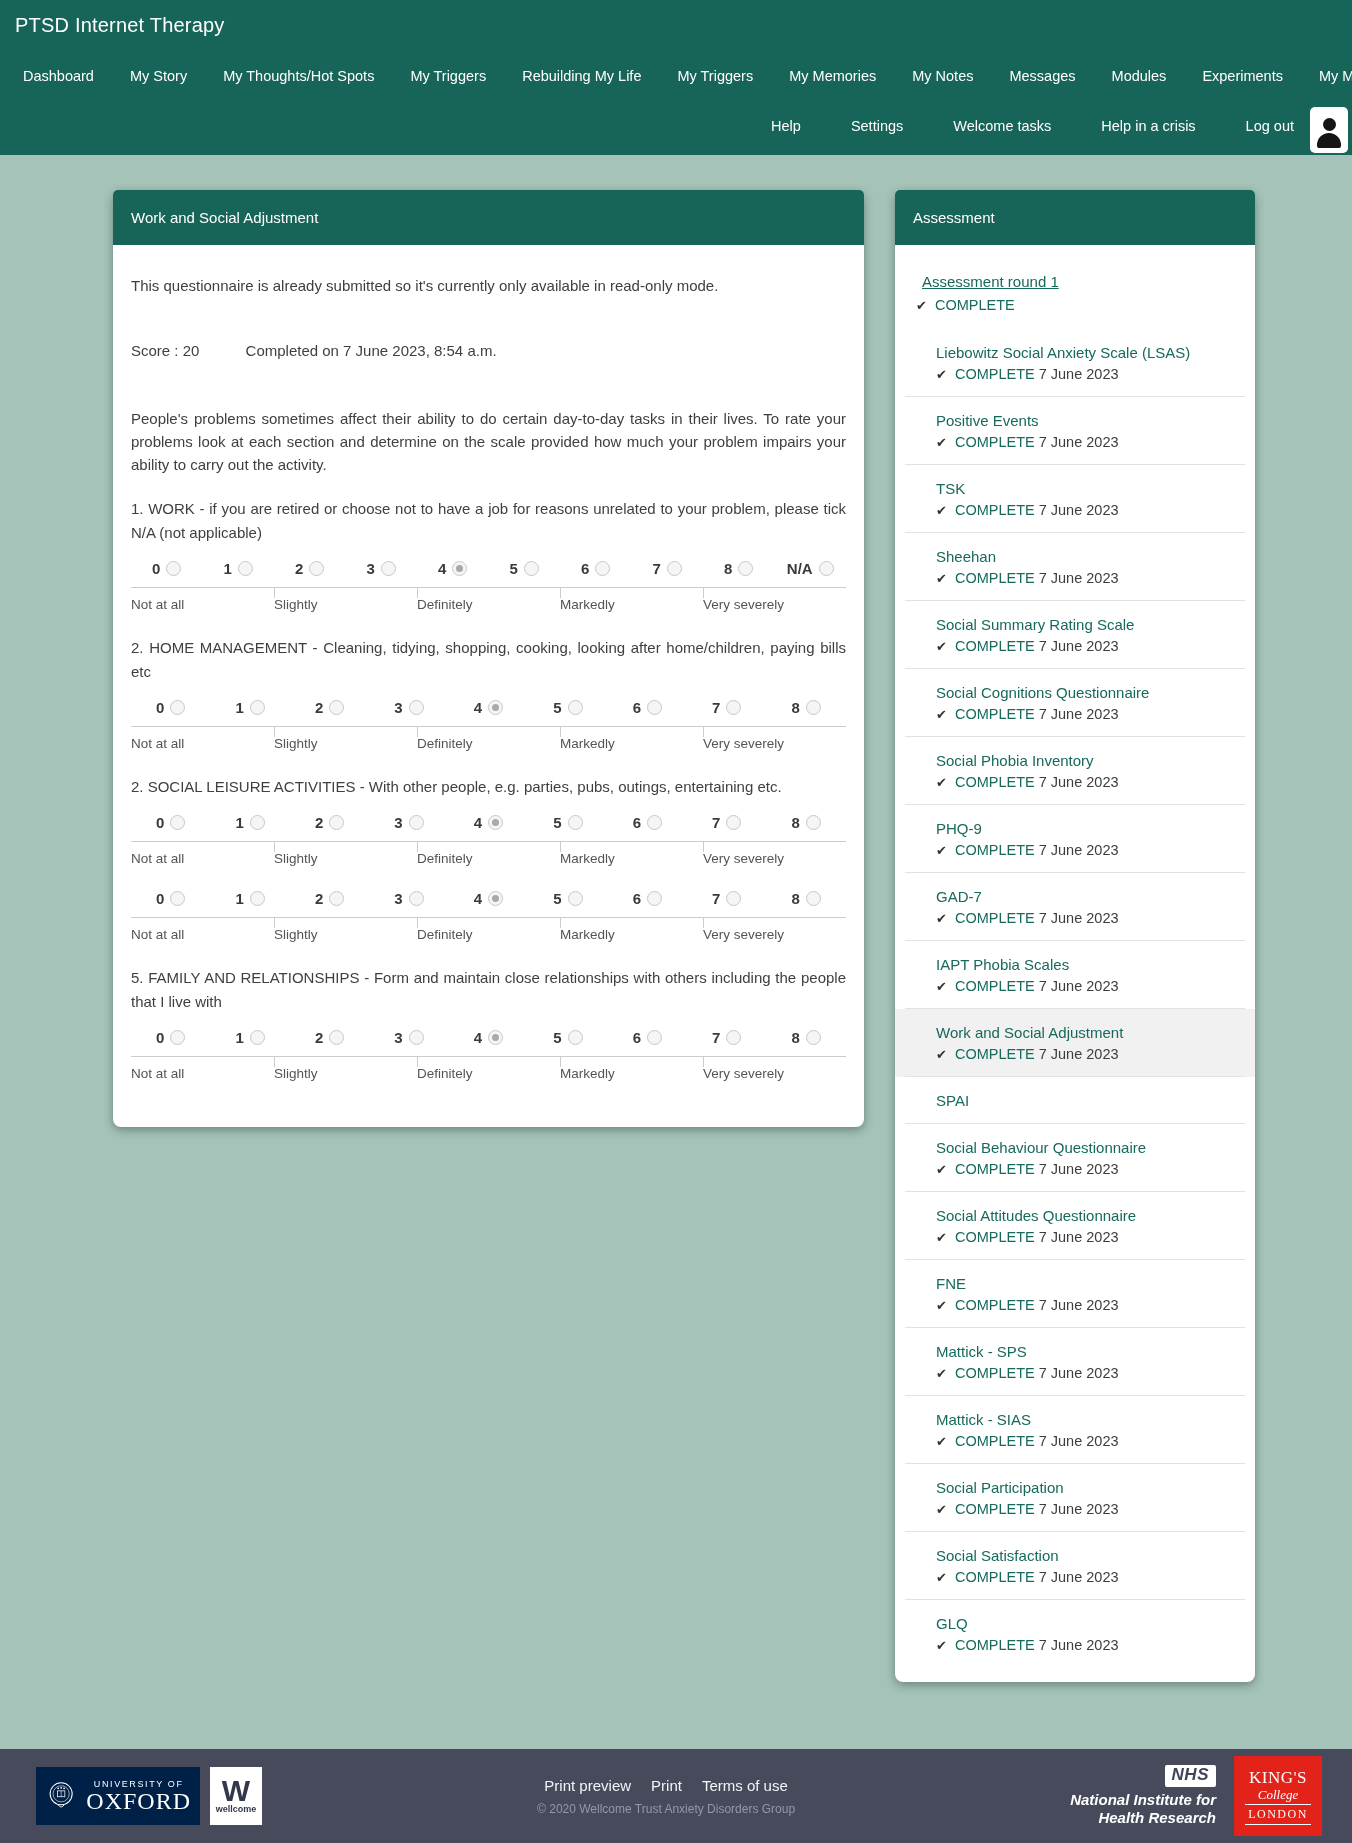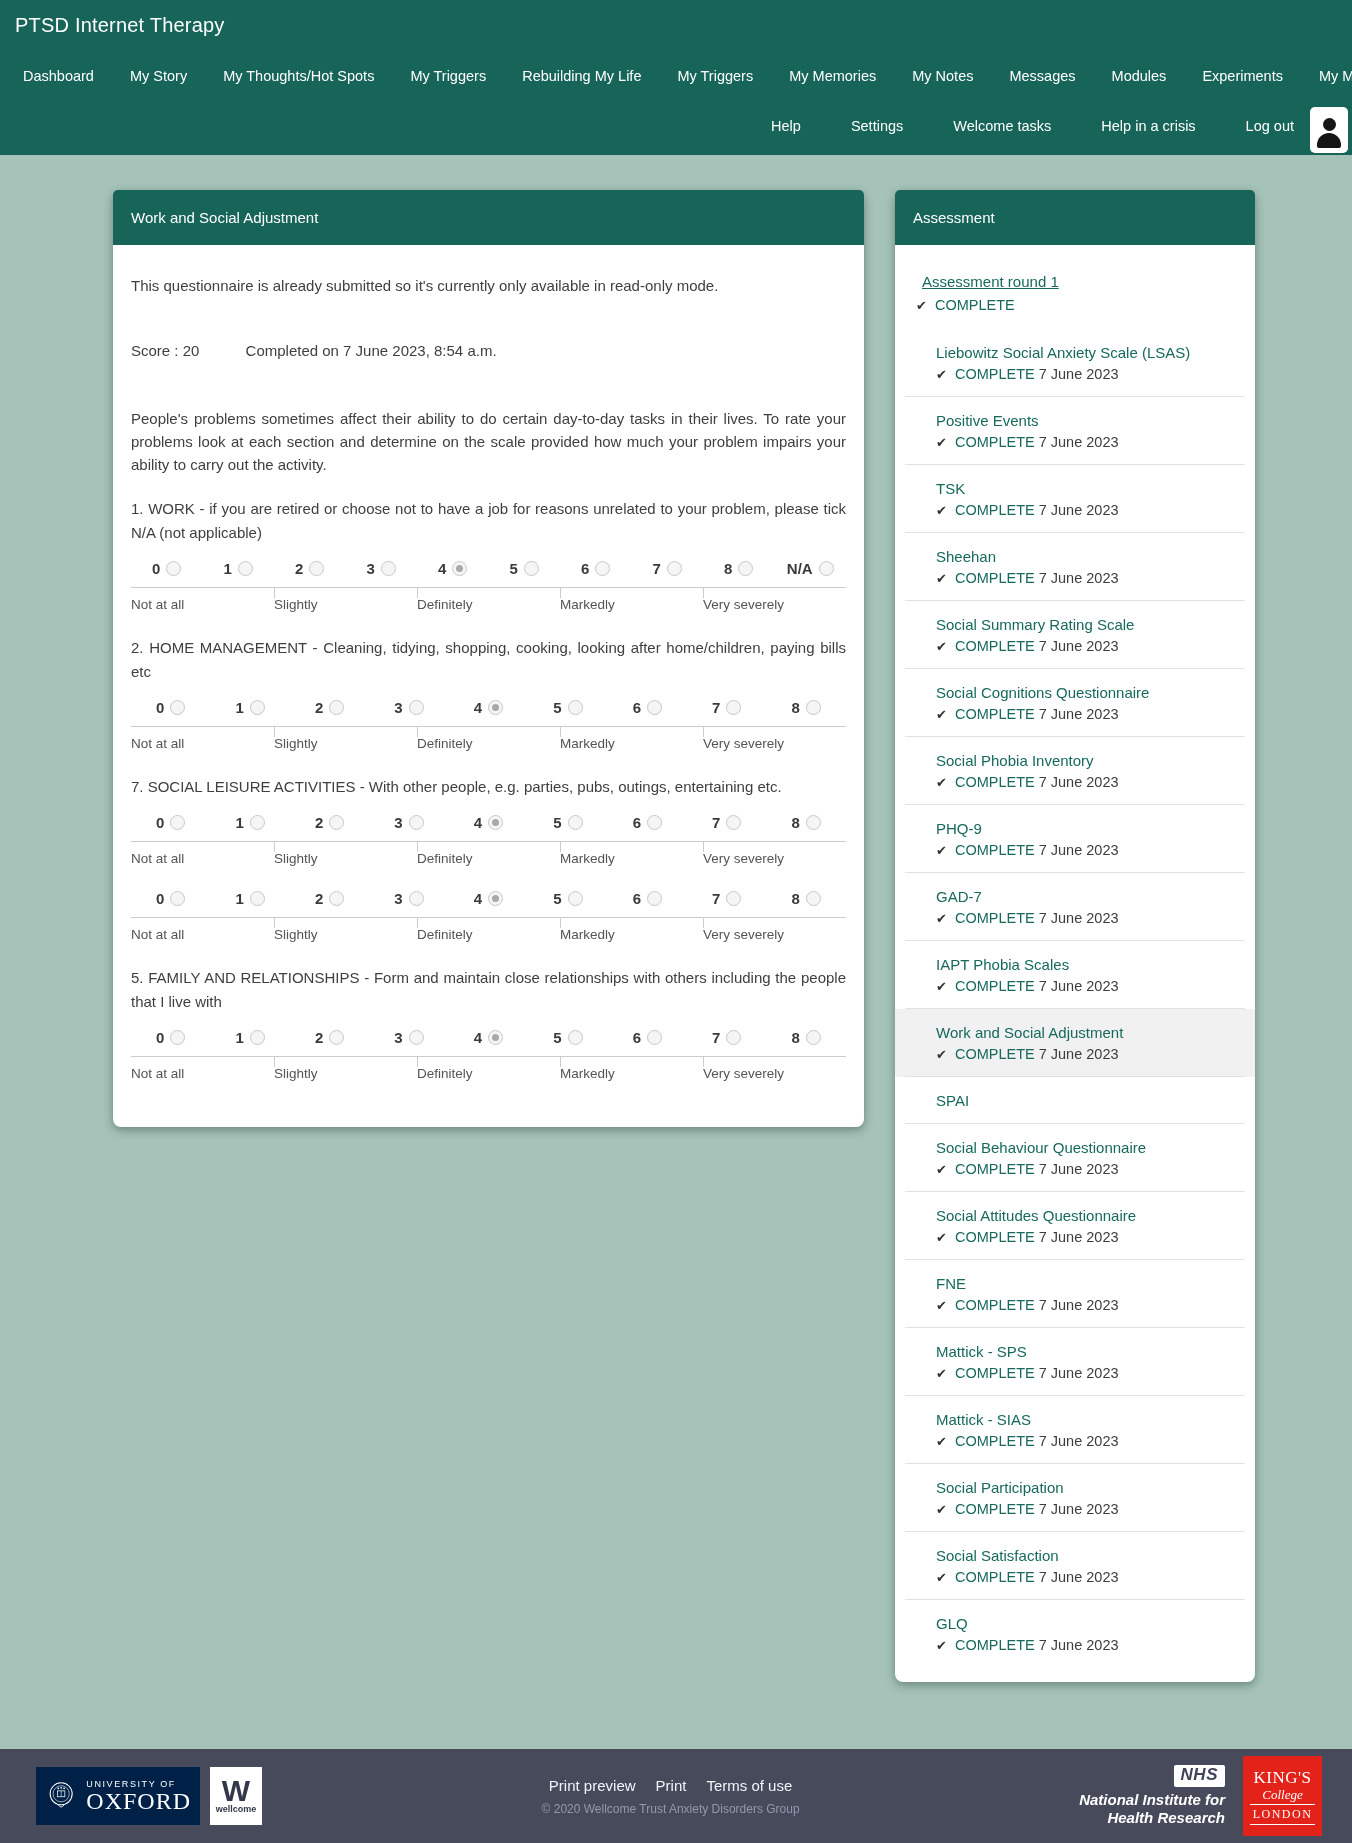--- a/index.html
+++ b/index.html
@@ -232,7 +232,7 @@
             </div>
           </div>
           <div class="question">
-            <p class="q-text">7. SOCIAL LEISURE ACTIVITIES - With other people, e.g. parties, pubs, outings, entertaining etc.</p>
+            <p class="q-text">2. SOCIAL LEISURE ACTIVITIES - With other people, e.g. parties, pubs, outings, entertaining etc.</p>
             <div class="radio-row">
               <label class="radio-cell">
                 <span class="num">0</span>

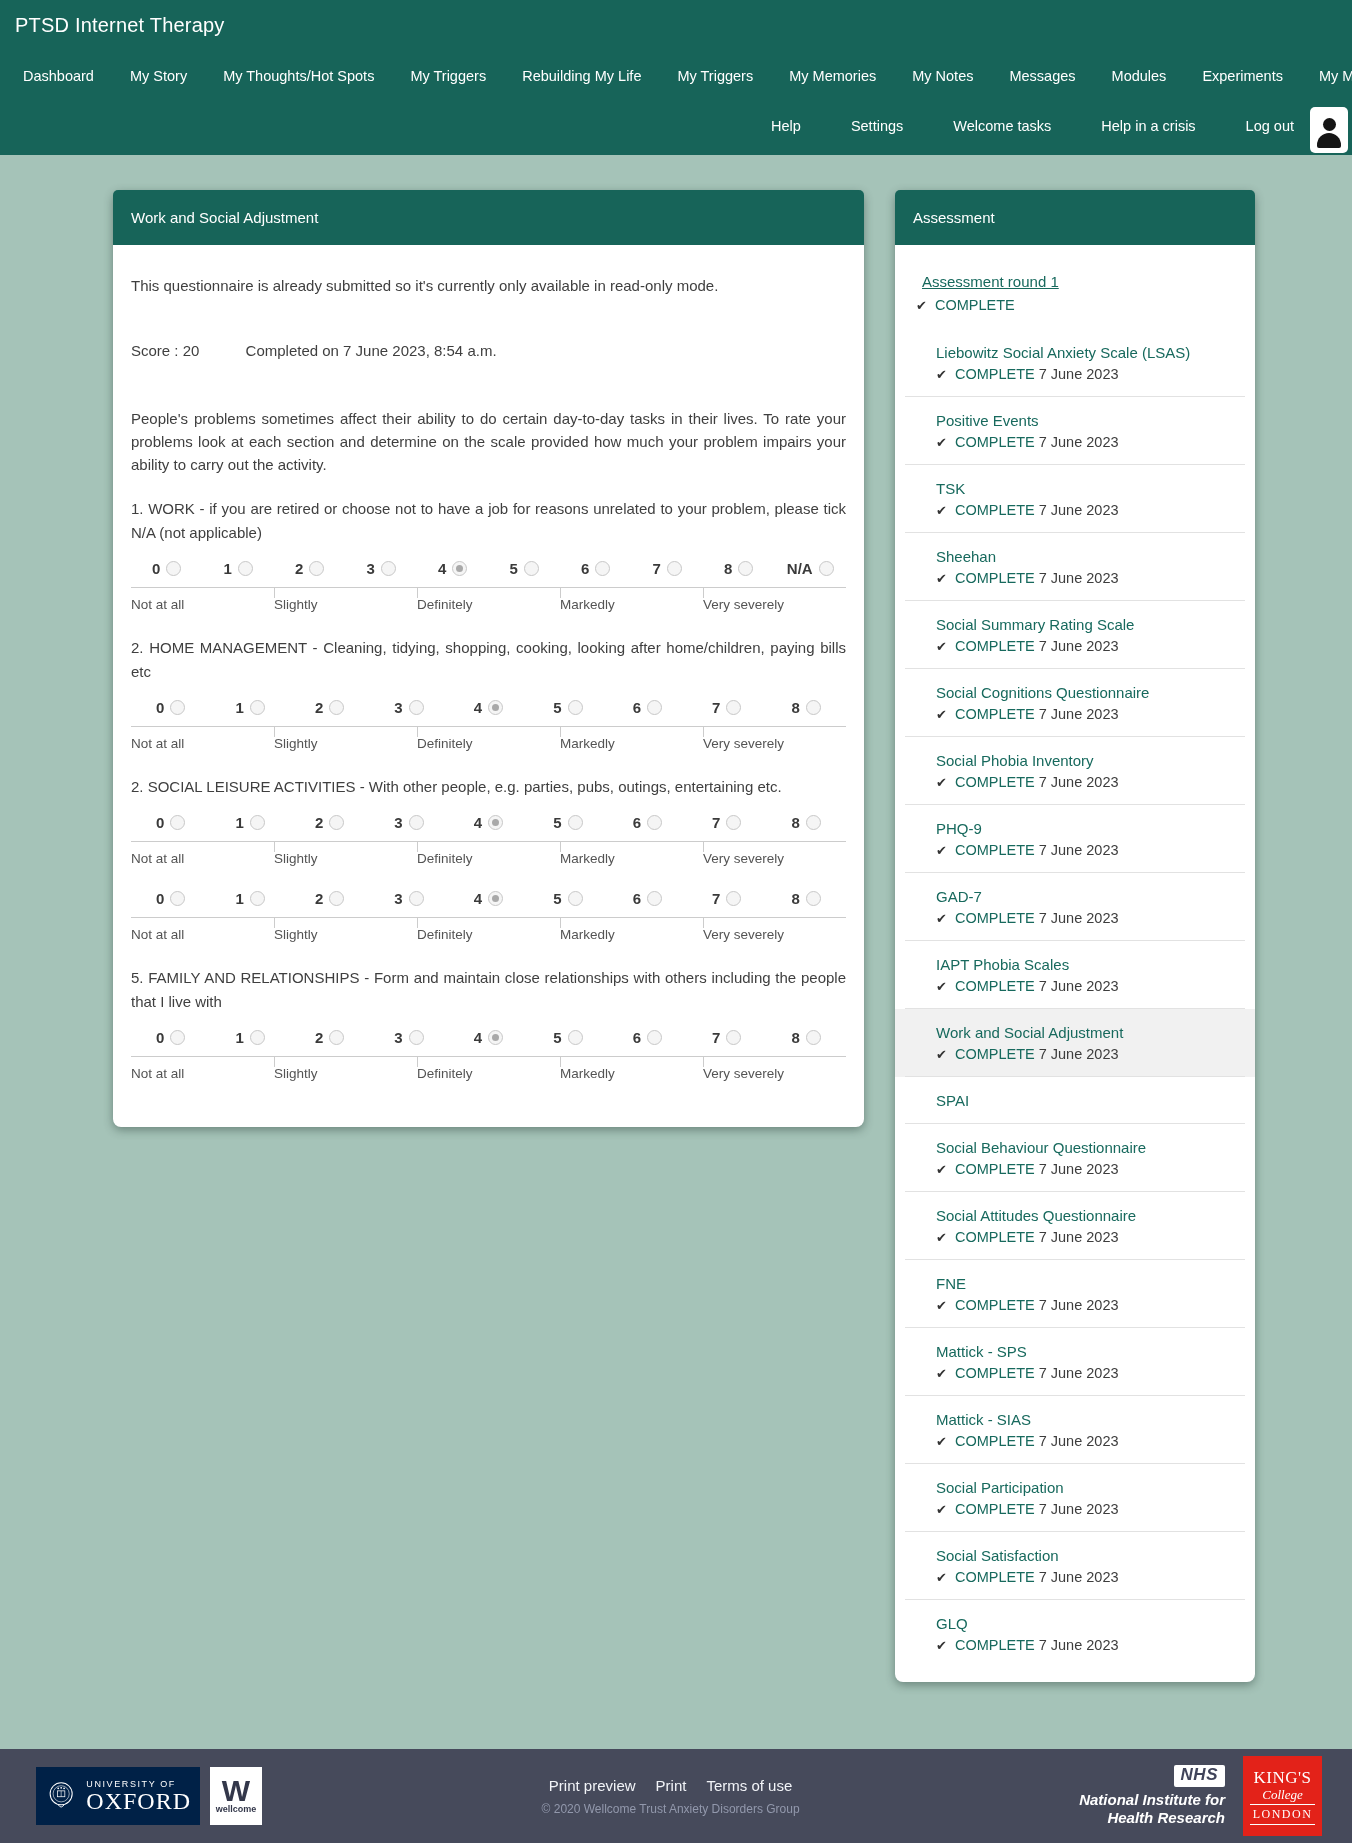--- a/index.html
+++ b/index.html
@@ -65,7 +65,7 @@
   
   footer{position:absolute; left:0; top:1749px; width:100%; height:94px; background:var(--footer-bg);
          display:flex; align-items:center; color:#fff;}
-  .f-left{display:flex; align-items:center; gap:10px; margin-left:36px;}
+  .f-left{display:flex; align-items:center; gap:10px; margin-left:36px;text-align:center;}
   .oxford-logo{width:164px; height:58px; background:var(--oxford-navy); display:flex; align-items:center; gap:9px; padding:0 9px;}
   .ox-1{font-size:9px; letter-spacing:1.6px; color:#fff;}
   .ox-2{font-family:"Liberation Serif", serif; font-size:24px; letter-spacing:1px; color:#fff; line-height:24px;}

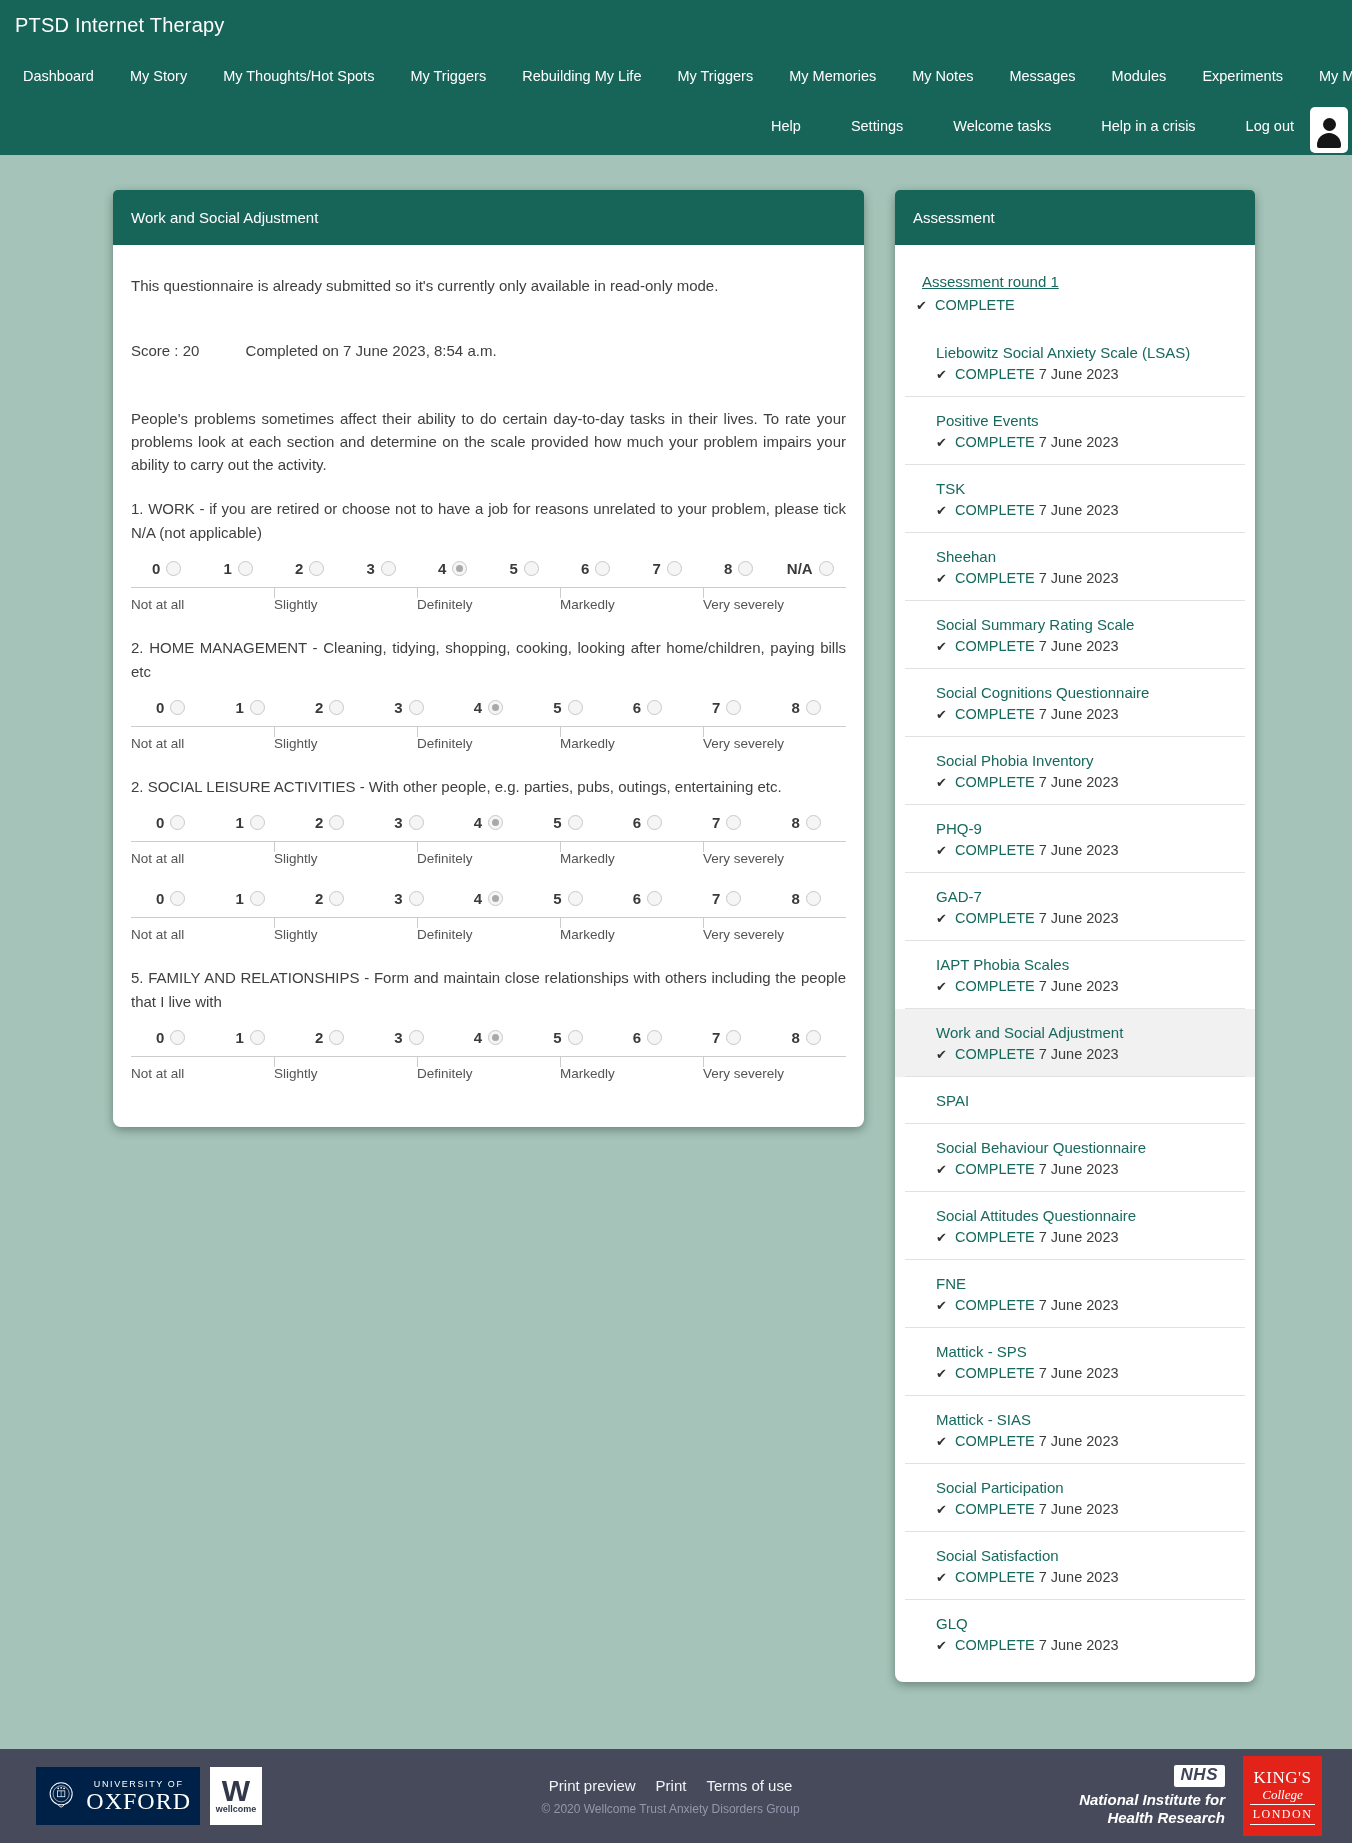--- a/index.html
+++ b/index.html
@@ -80,7 +80,7 @@
   .nhs-box{display:inline-block; background:#fff; color:#40445a; font-weight:800; font-size:17px; font-style:italic;
            padding:0 7px 2px; border-radius:2px; letter-spacing:.5px; margin-bottom:4px;}
   .nihr-1,.nihr-2{font-size:15px; line-height:18px;}
-  .kcl{width:79px; height:80px; background:var(--kcl-red); display:flex; flex-direction:column; align-items:center;
+  .kcl{width:88px; height:80px; background:var(--kcl-red); display:flex; flex-direction:column; align-items:center;
        justify-content:center; font-family:"Liberation Serif", serif;}
   .kcl-1{font-size:17px; letter-spacing:.5px;}
   .kcl-2{font-style:italic; font-size:13px; line-height:13px;}

